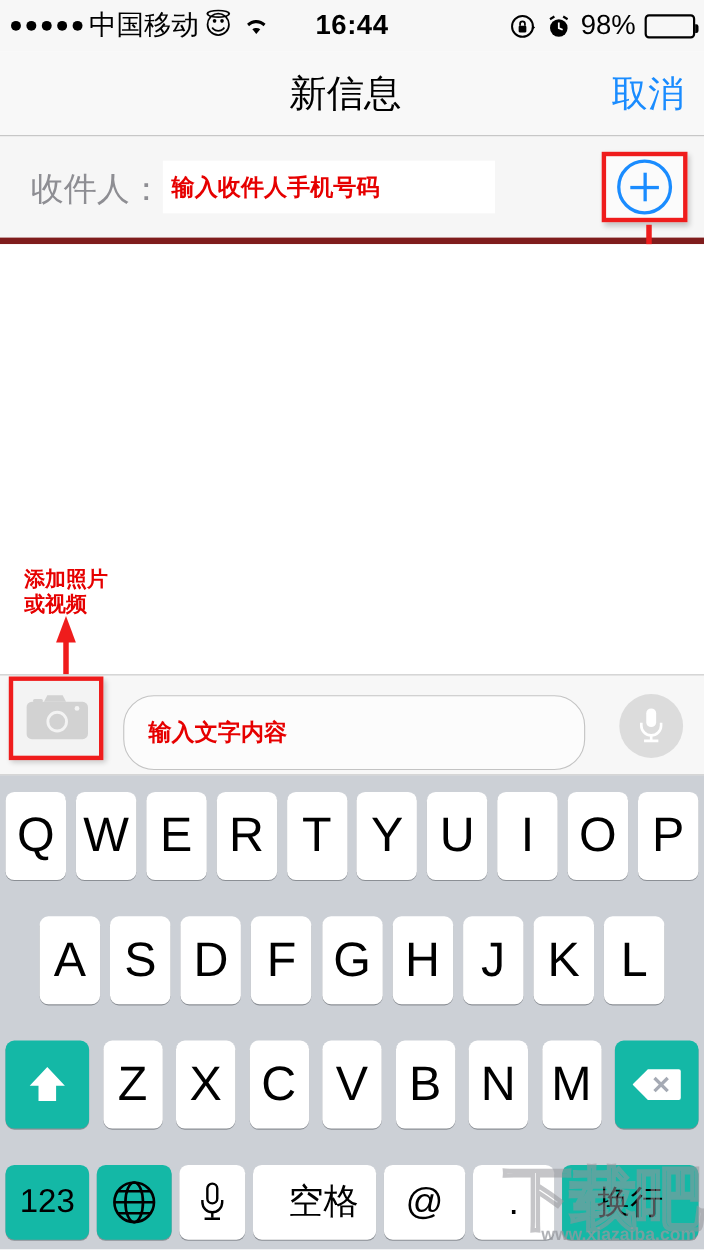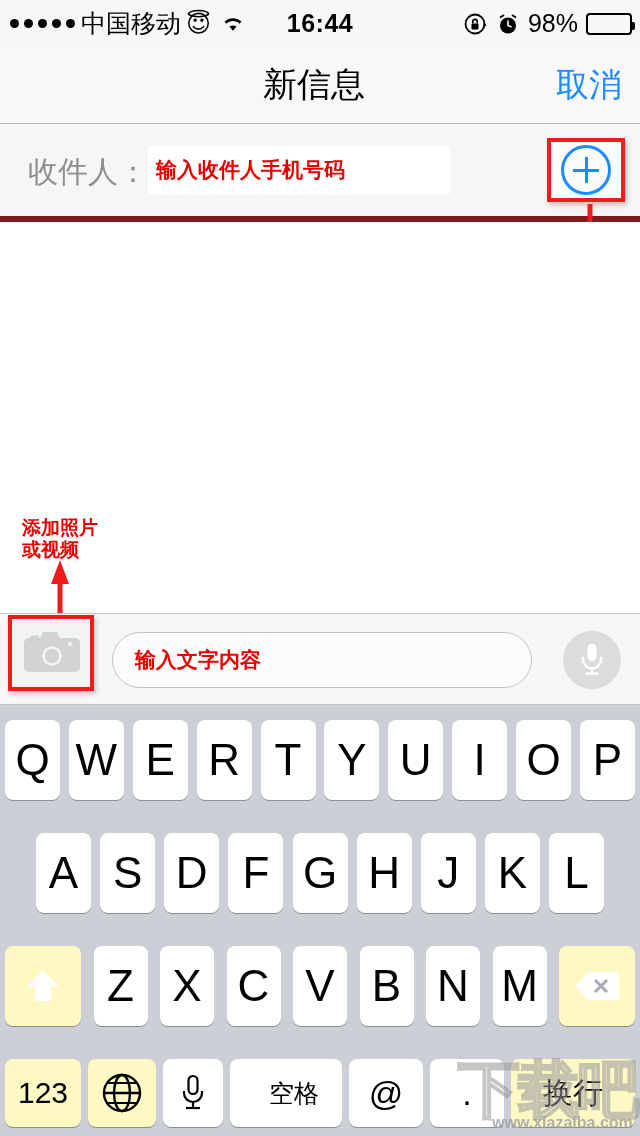--- a/index.html
+++ b/index.html
@@ -185,7 +185,7 @@
   }
   #text-input {
     position: absolute; left: 112px; top: 632px;
-    width: 420px; height: 56px;
+    width: 420px; height: 68px;
     background: #fcfcfc;
     border: 1px solid #c3c3c3;
     border-radius: 28px;

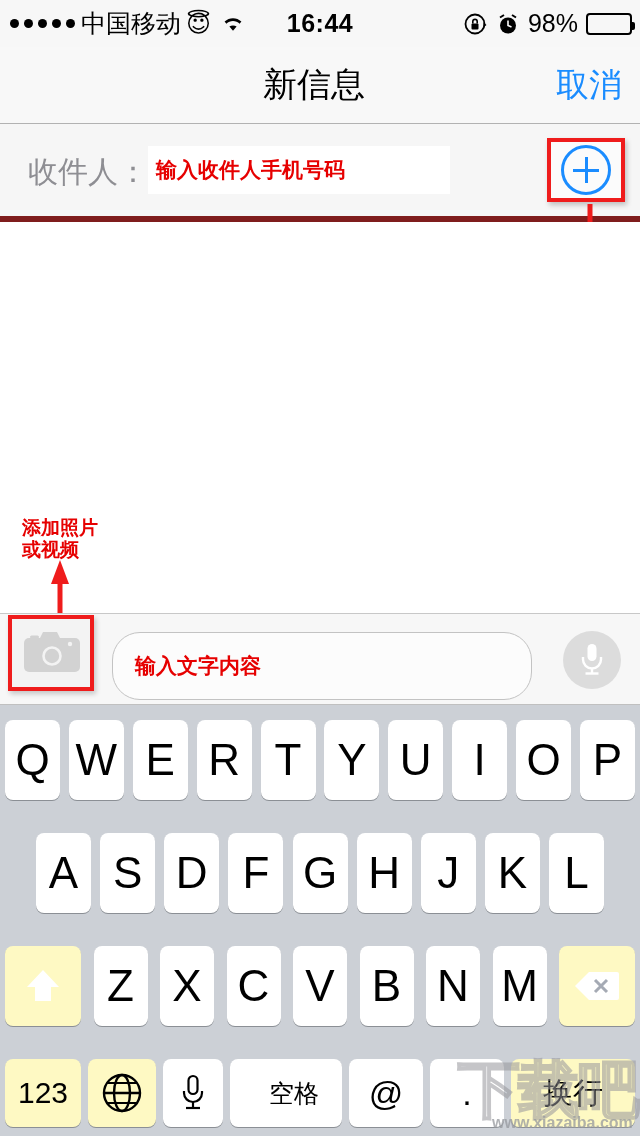--- a/index.html
+++ b/index.html
@@ -230,7 +230,7 @@
   }
   .key-letter-2 { width: 55px; height: 80px; font-size: 44px; }
   .key-dark {
-    background: #fef9c3;
+    background: #14b8a6;
     box-shadow: 0 1px 0 #8b8f95;
   }
   .key-shift { width: 76px; height: 80px; }

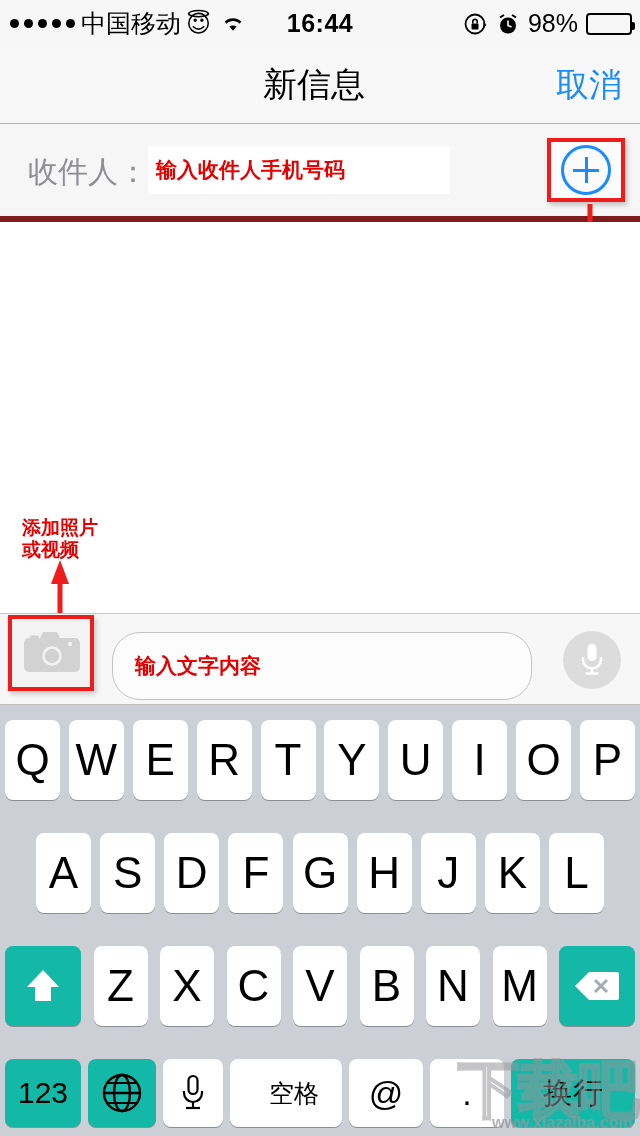--- a/index.html
+++ b/index.html
@@ -238,7 +238,7 @@
   .key-123 { width: 76px; height: 68px; font-size: 30px; }
   .key-globe { width: 68px; height: 68px; }
   .key-mic { width: 60px; height: 68px; }
-  .key-space { width: 112px; height: 68px; font-size: 25px; padding-left: 16px; }
+  .key-space { width: 112px; height: 68px; font-size: 32px; padding-left: 16px; }
   .key-at { width: 74px; height: 68px; font-size: 34px; }
   .key-dot { width: 74px; height: 68px; font-size: 34px; }
   .key-return { width: 124px; height: 68px; font-size: 30px; }

